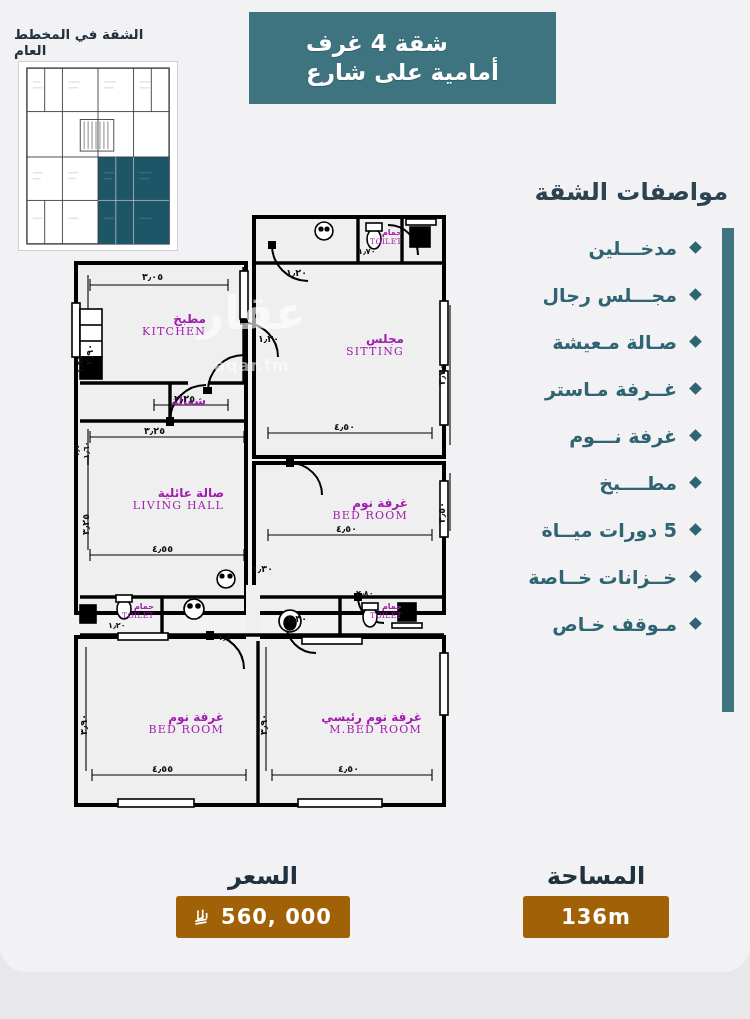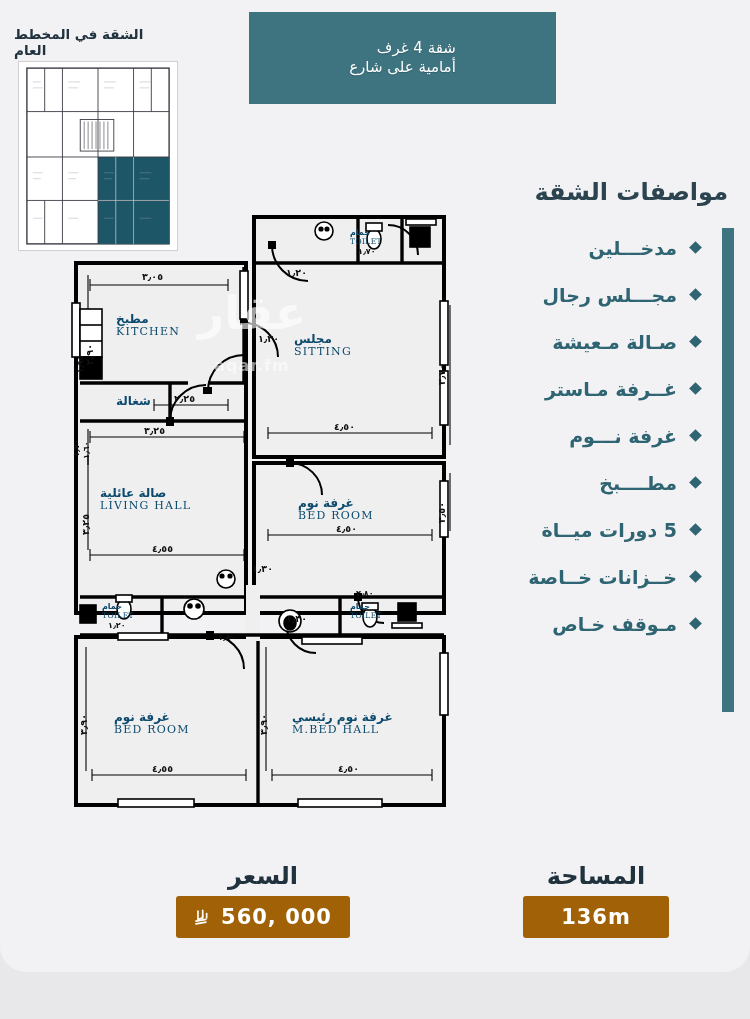--- a/index.html
+++ b/index.html
@@ -33,8 +33,8 @@
     background:#3d7480;display:flex;align-items:center;justify-content:center;
   }
   .banner-txt{
-    direction:rtl;text-align:right;color:#ffffff;
-    font-size:15px;font-weight:400;line-height:1.28;
+    direction:rtl;text-align:left;color:#ffffff;
+    font-size:23px;font-weight:700;line-height:1.28;
     text-shadow:0 1px 1px rgba(0,0,0,.18);
   }
   

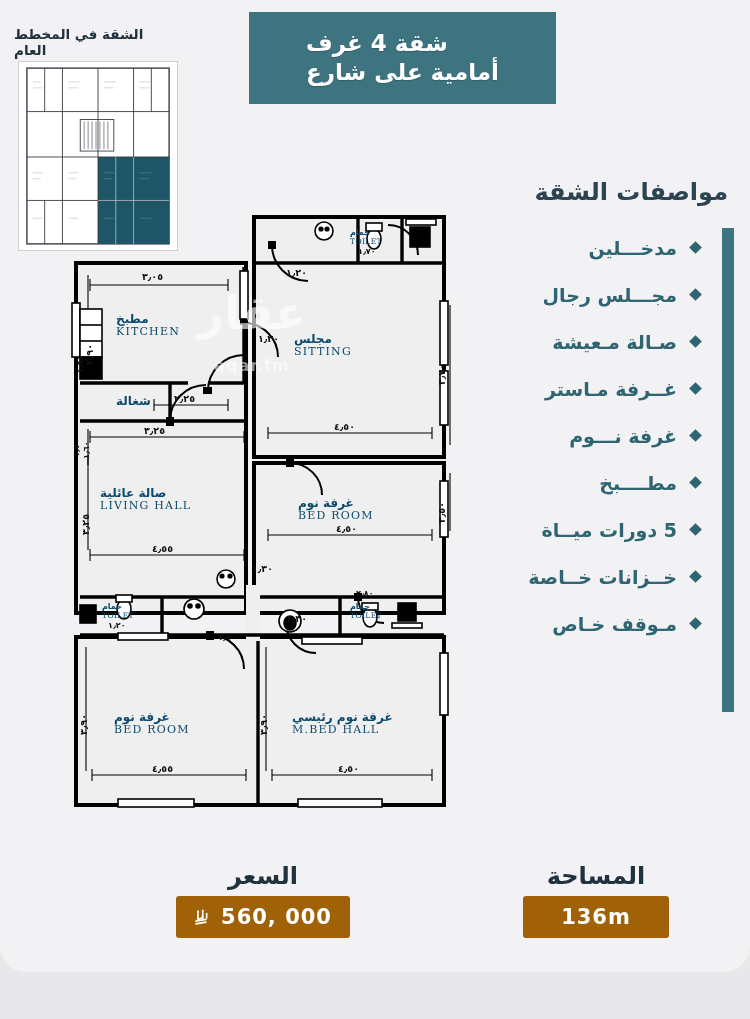--- a/index.html
+++ b/index.html
@@ -78,7 +78,7 @@
     letter-spacing:1px;margin-top:20px;
   }
   .rm{
-    position:absolute;text-align:left;color:#0c4a6e;
+    position:absolute;text-align:right;color:#a21caf;
     font-family:"DejaVu Serif","Liberation Serif",serif;
     line-height:1.08;
   }

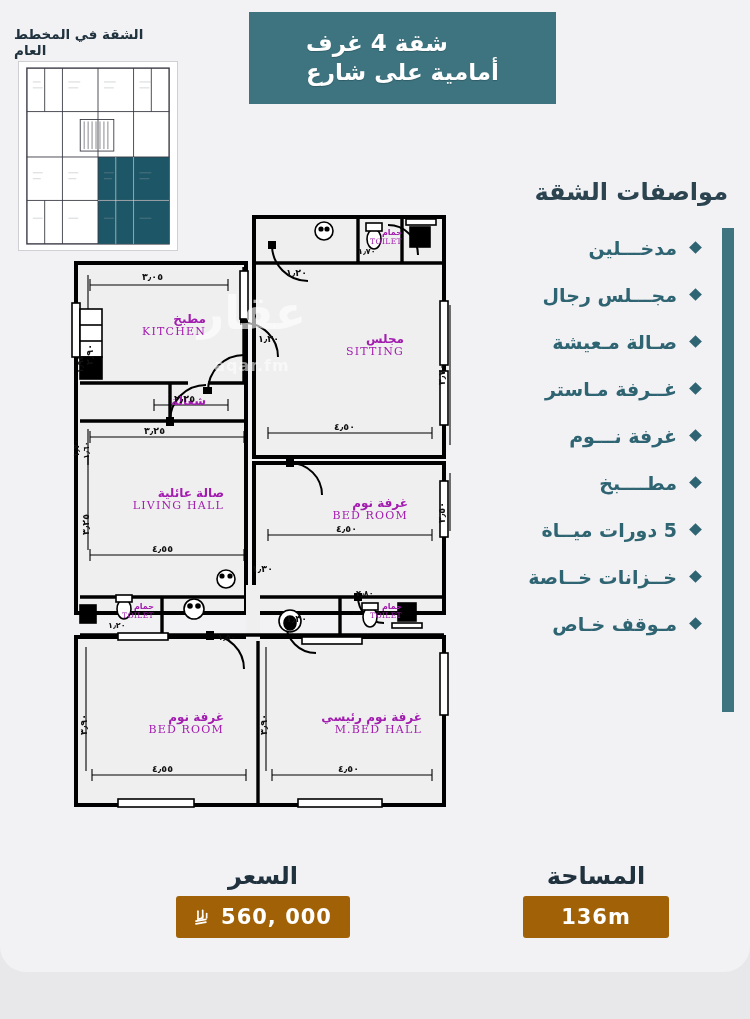--- a/index.html
+++ b/index.html
@@ -423,7 +423,7 @@
     </div>
     <div class="rm" style="left:234px;top:506px;width:130px;">
       <span class="ar">غرفة نوم رئيسي</span>
-      <span class="en">M.BED  HALL</span>
+      <span class="en">M.BED  ROOM</span>
     </div>
     <div class="rm sm" style="left:292px;top:24px;width:52px;">
       <span class="ar">حمام</span>

